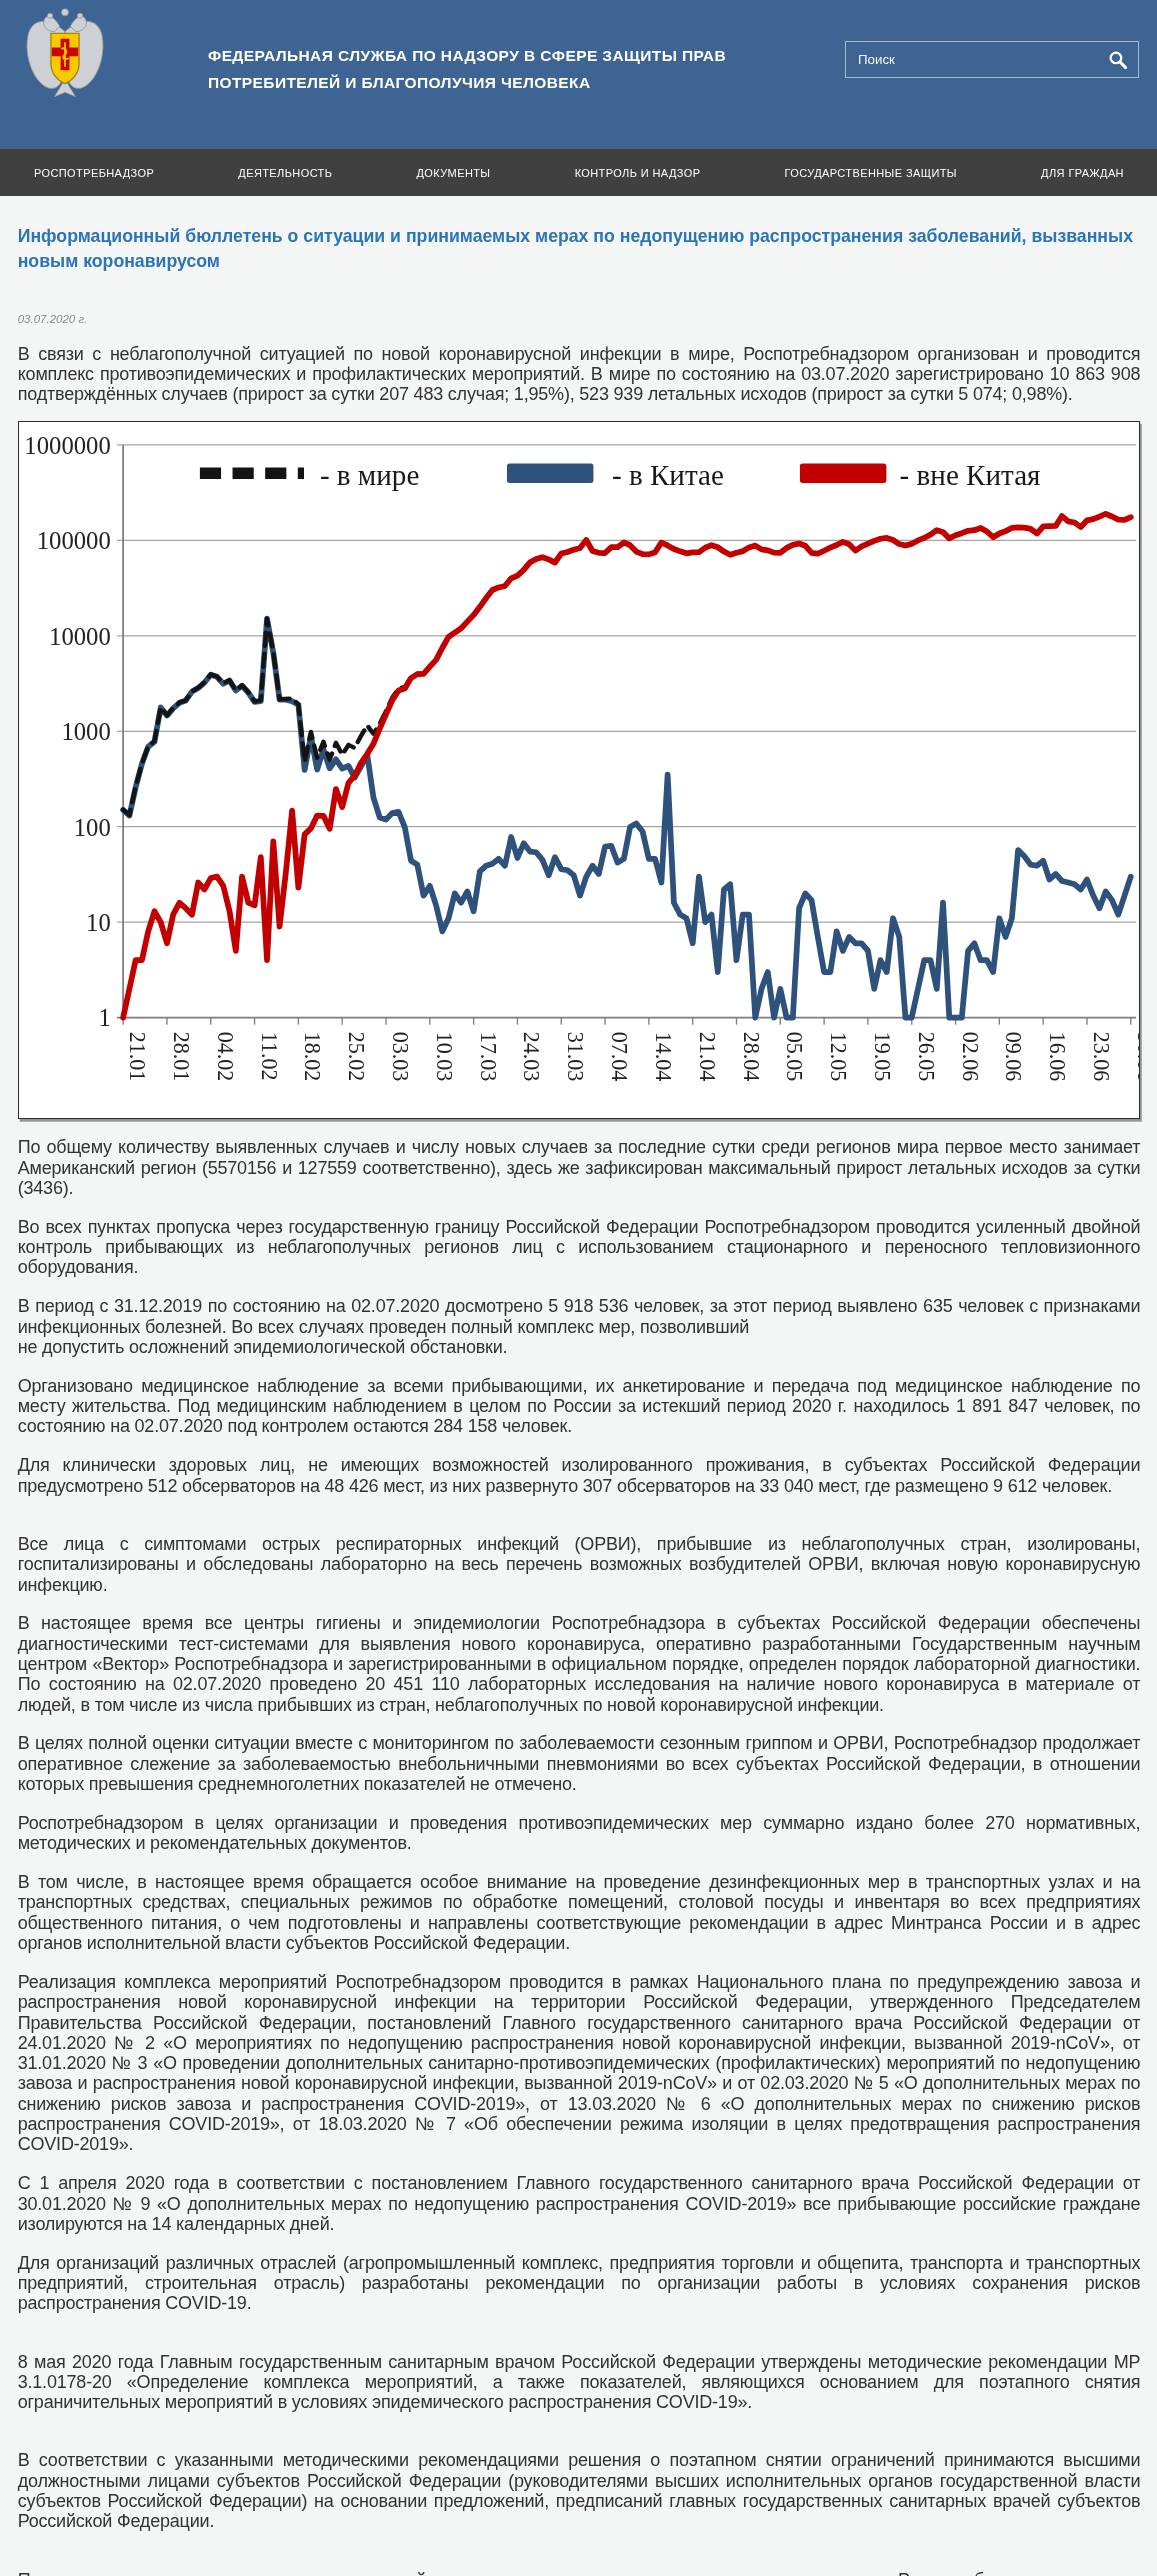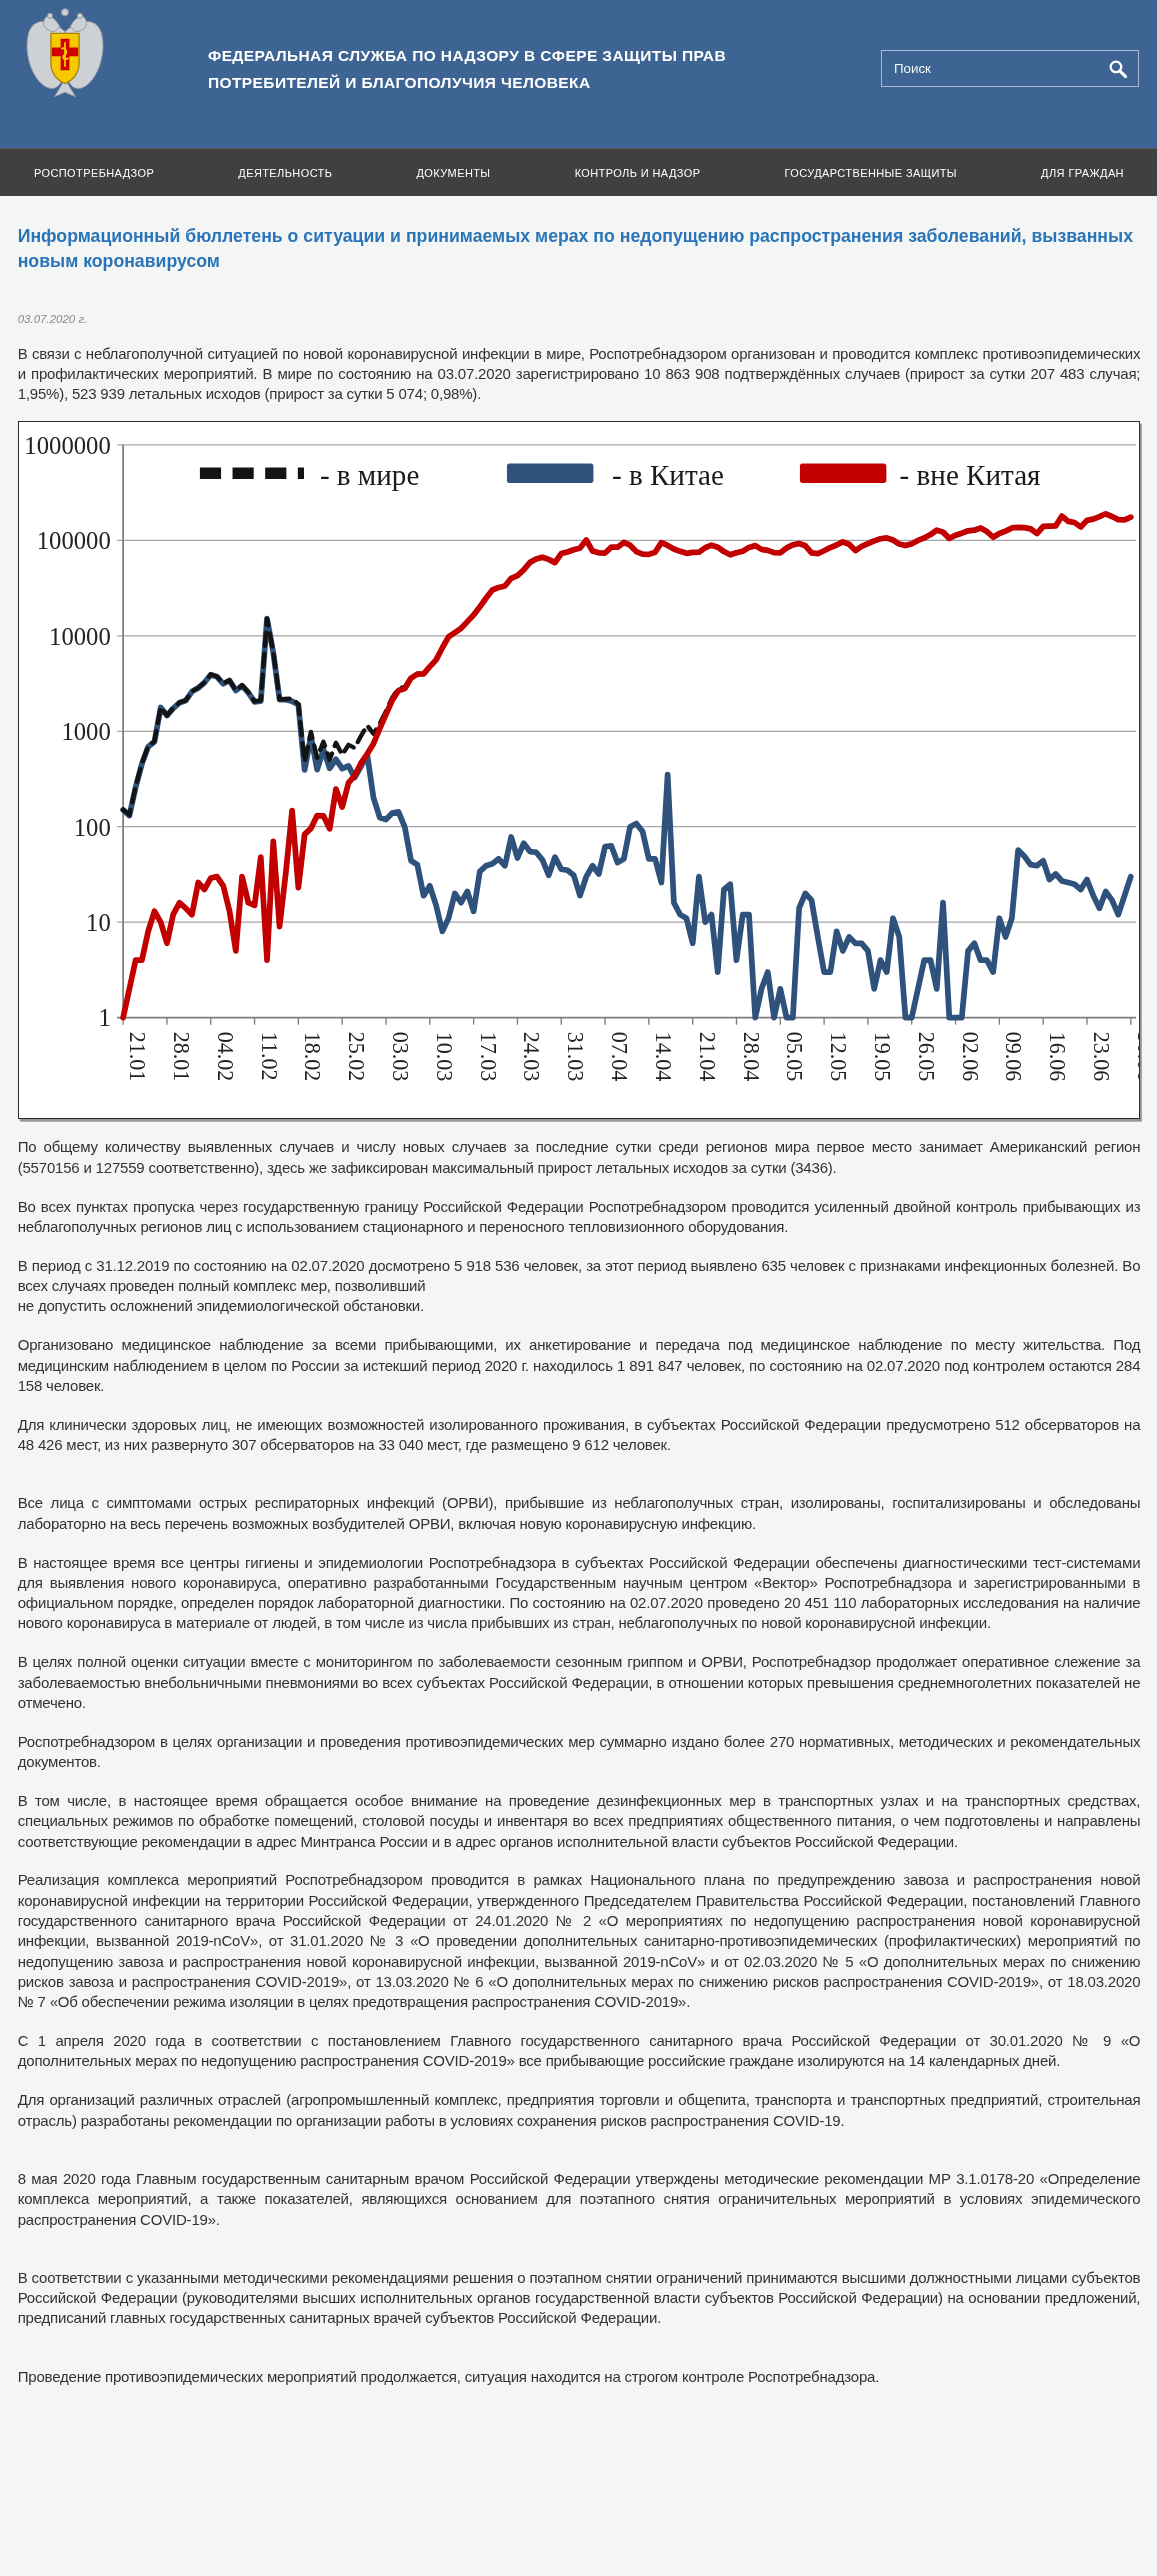--- a/index.html
+++ b/index.html
@@ -8,7 +8,7 @@
   .emblem{position:absolute;left:21px;top:5.3px;width:88px;height:99px;}
   .header-title{position:absolute;left:208px;top:42px;width:658px;text-align:left;color:#ffffff;
     font-size:15.5px;font-weight:bold;line-height:27px;letter-spacing:0.4px;}
-  .search-box{position:absolute;right:19.4px;top:50px;width:258px;height:37px;
+  .search-box{position:absolute;right:19.4px;top:41px;width:294px;height:37px;
     border:0.9px solid rgba(255,255,255,.55);display:flex;align-items:center;box-sizing:border-box;}
   .search-box input{flex:1;min-width:0;background:transparent;border:none;outline:none;color:#fff;
     font-size:13.3px;padding:0 5.3px 0 12.4px;font-family:"Liberation Sans",sans-serif;}

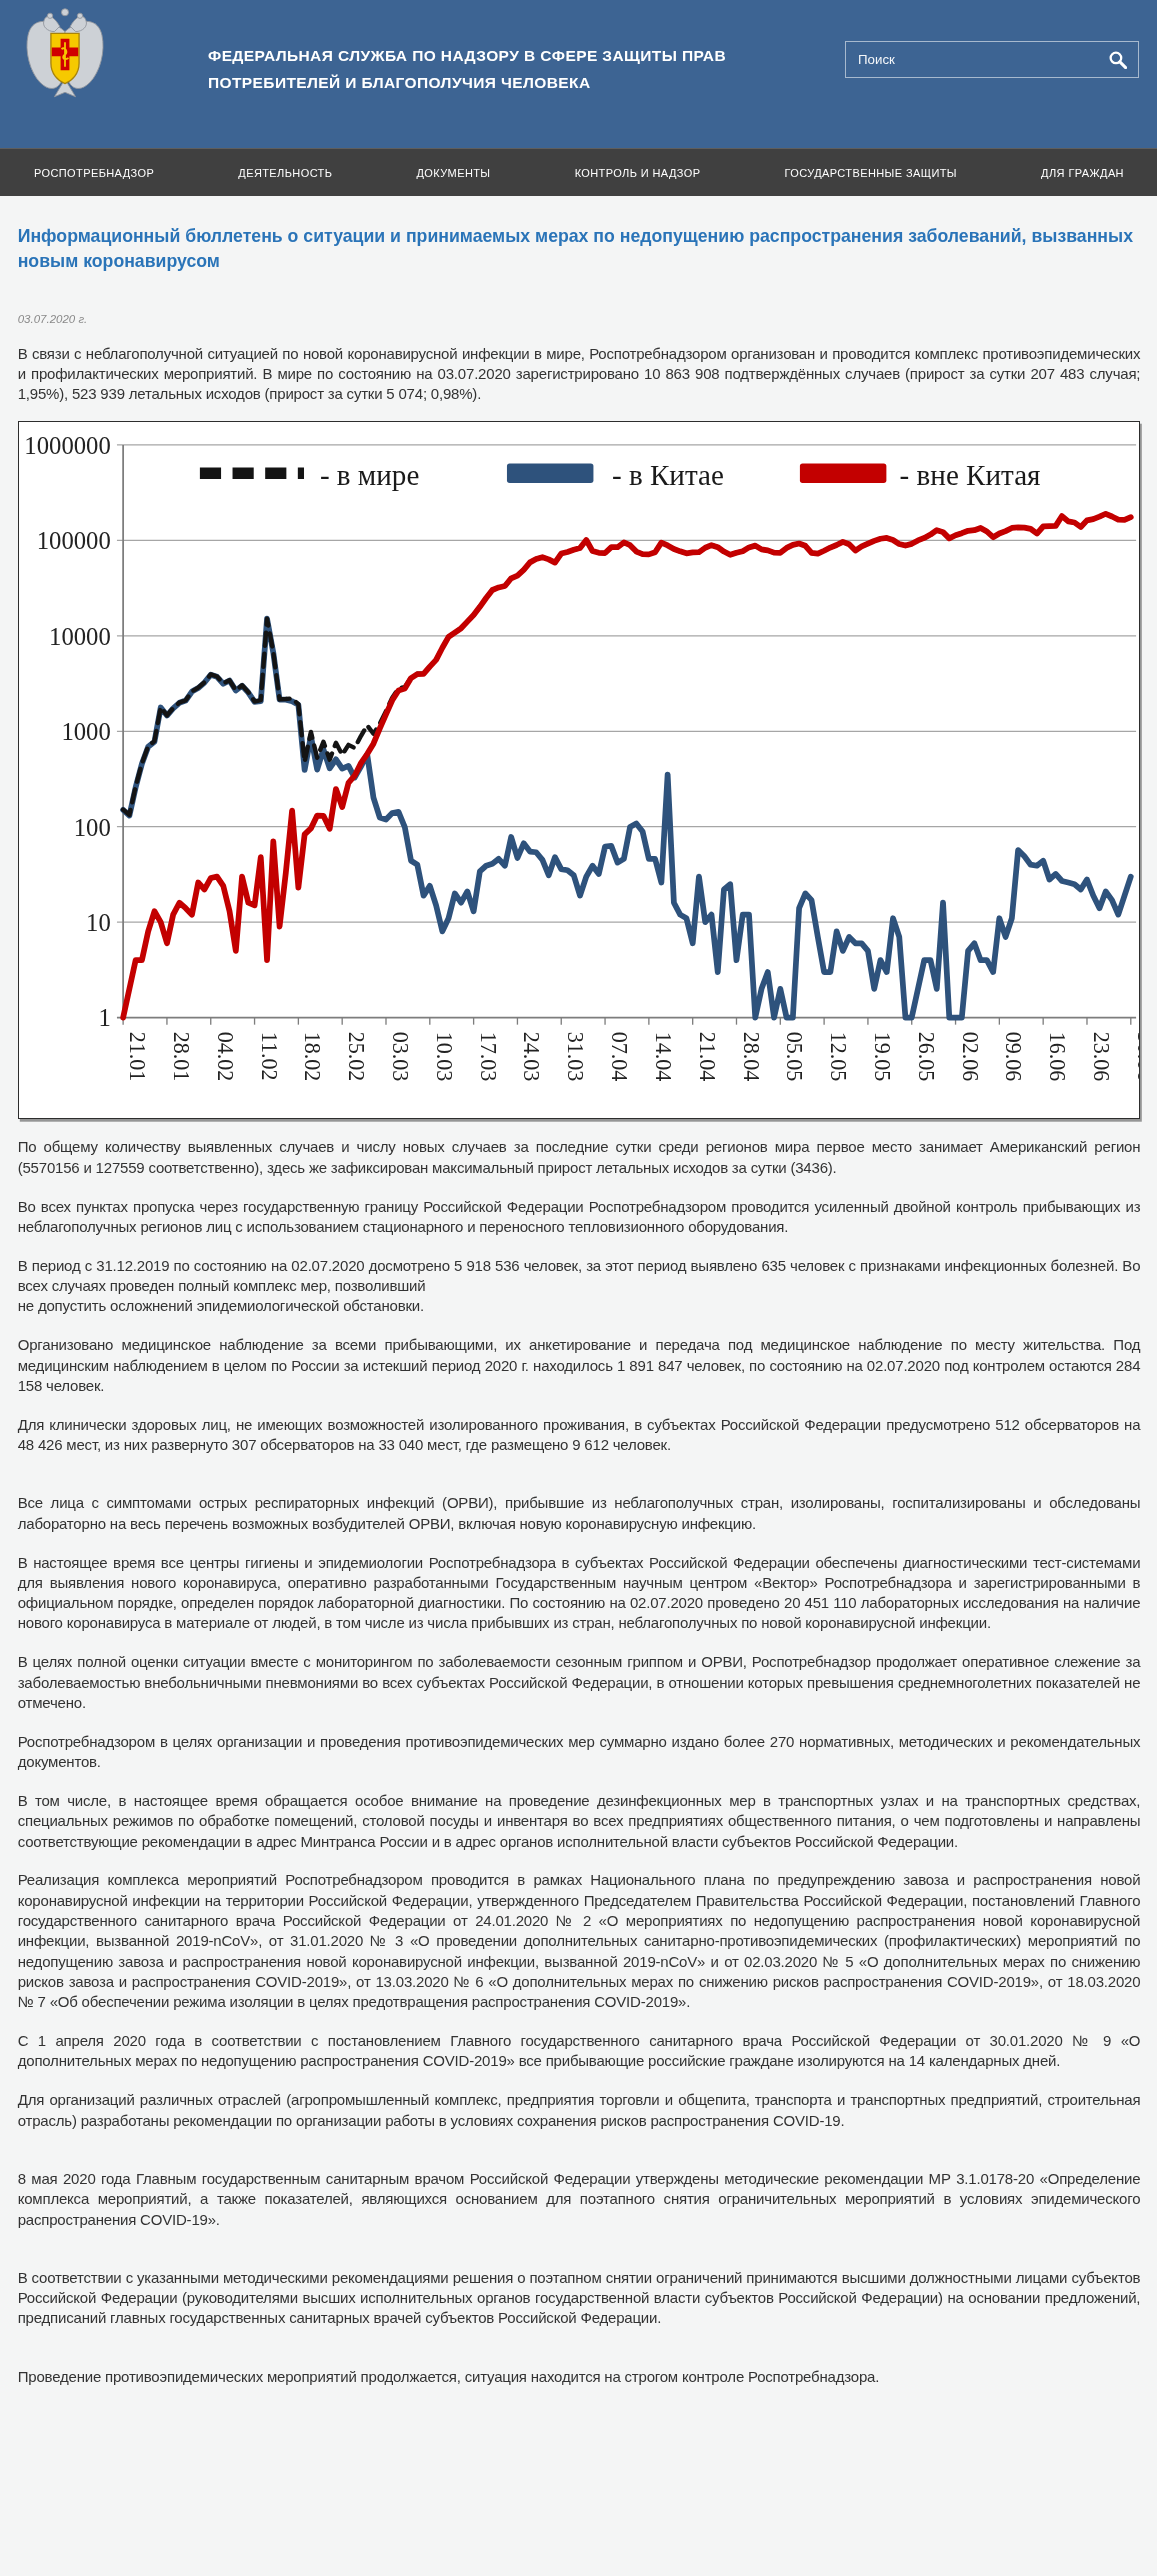--- a/index.html
+++ b/index.html
@@ -20,7 +20,7 @@
   .content{padding:0 17.7px 26.5px;}
   .article-title{color:#2a74b8;font-size:17.7px;font-weight:bold;line-height:25px;margin:28px 0 0;}
   .article-date{color:#8a8a8a;font-style:italic;font-size:11.5px;margin:39px 0 0;}
-  .para{font-size:15px;line-height:20.3px;color:#333;text-align:justify;margin:18.6px 0 0;
+  .para{font-size:18px;line-height:20.3px;color:#333;text-align:justify;margin:18.6px 0 0;
     white-space:pre-line;letter-spacing:-0.2px;}
   .para.extra-gap{margin-top:38px;}
   .chart-frame{margin-top:17px;background:#ffffff;border:1.8px solid #2d2d2d;

